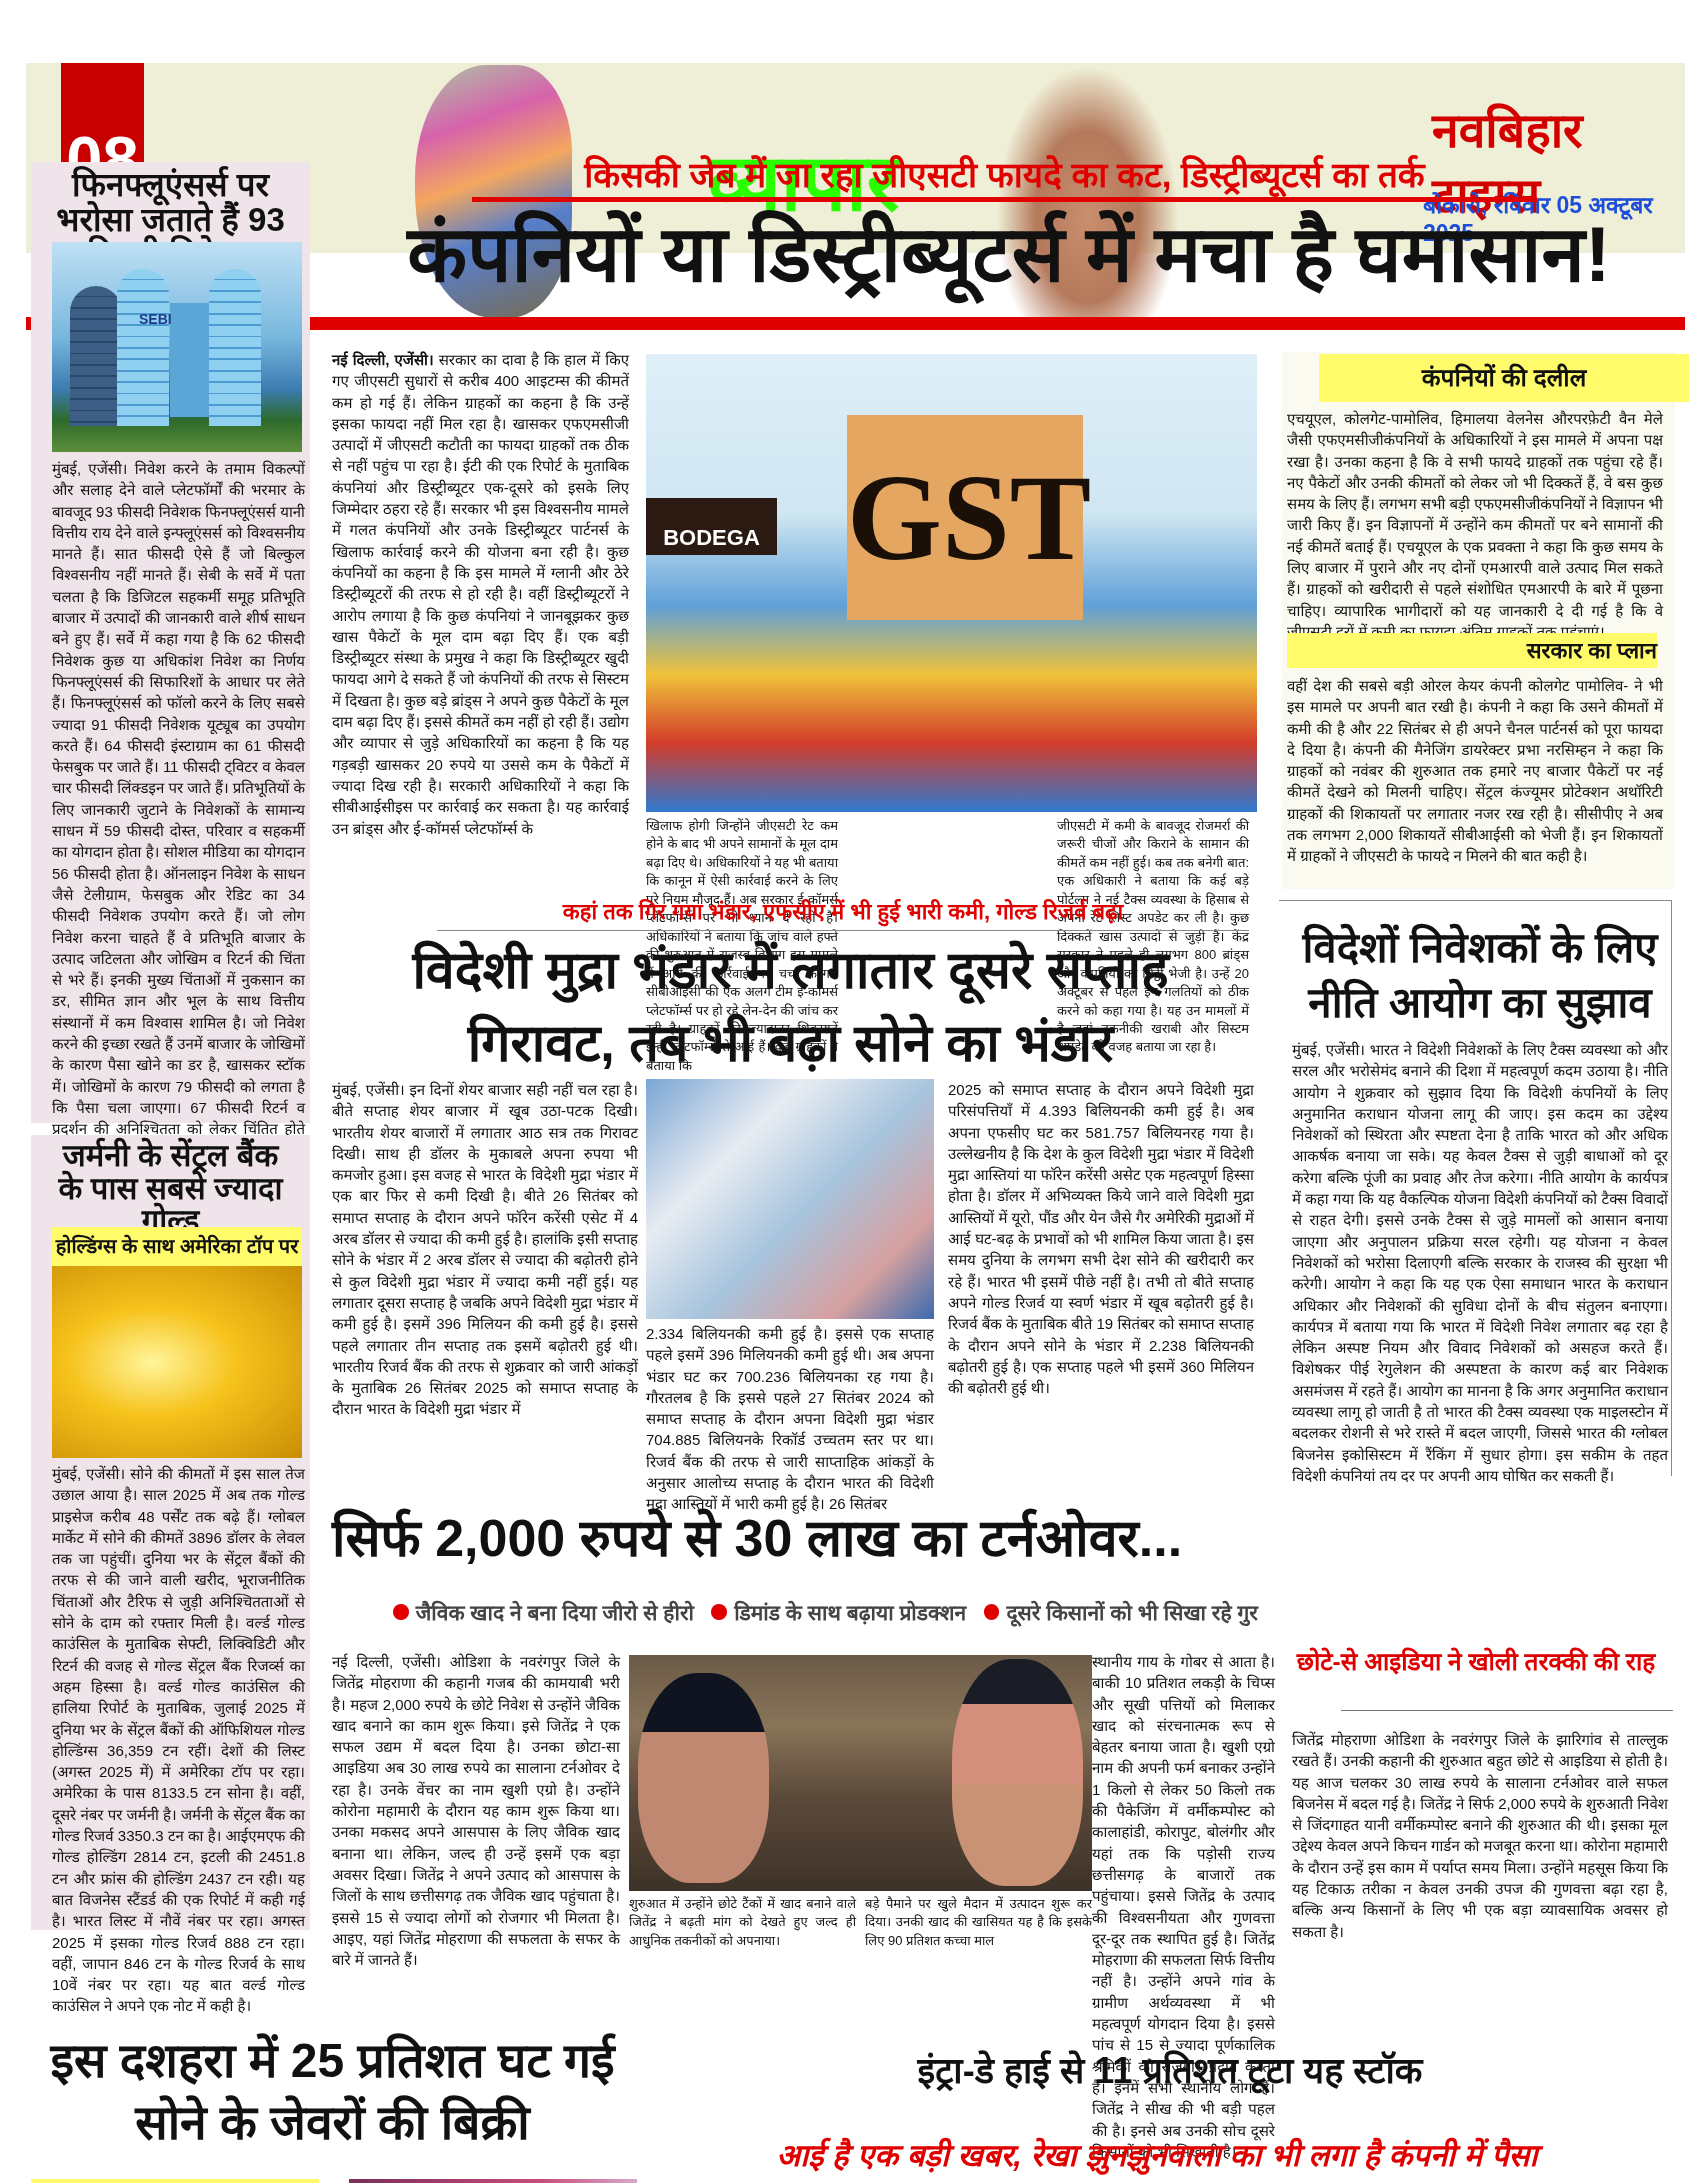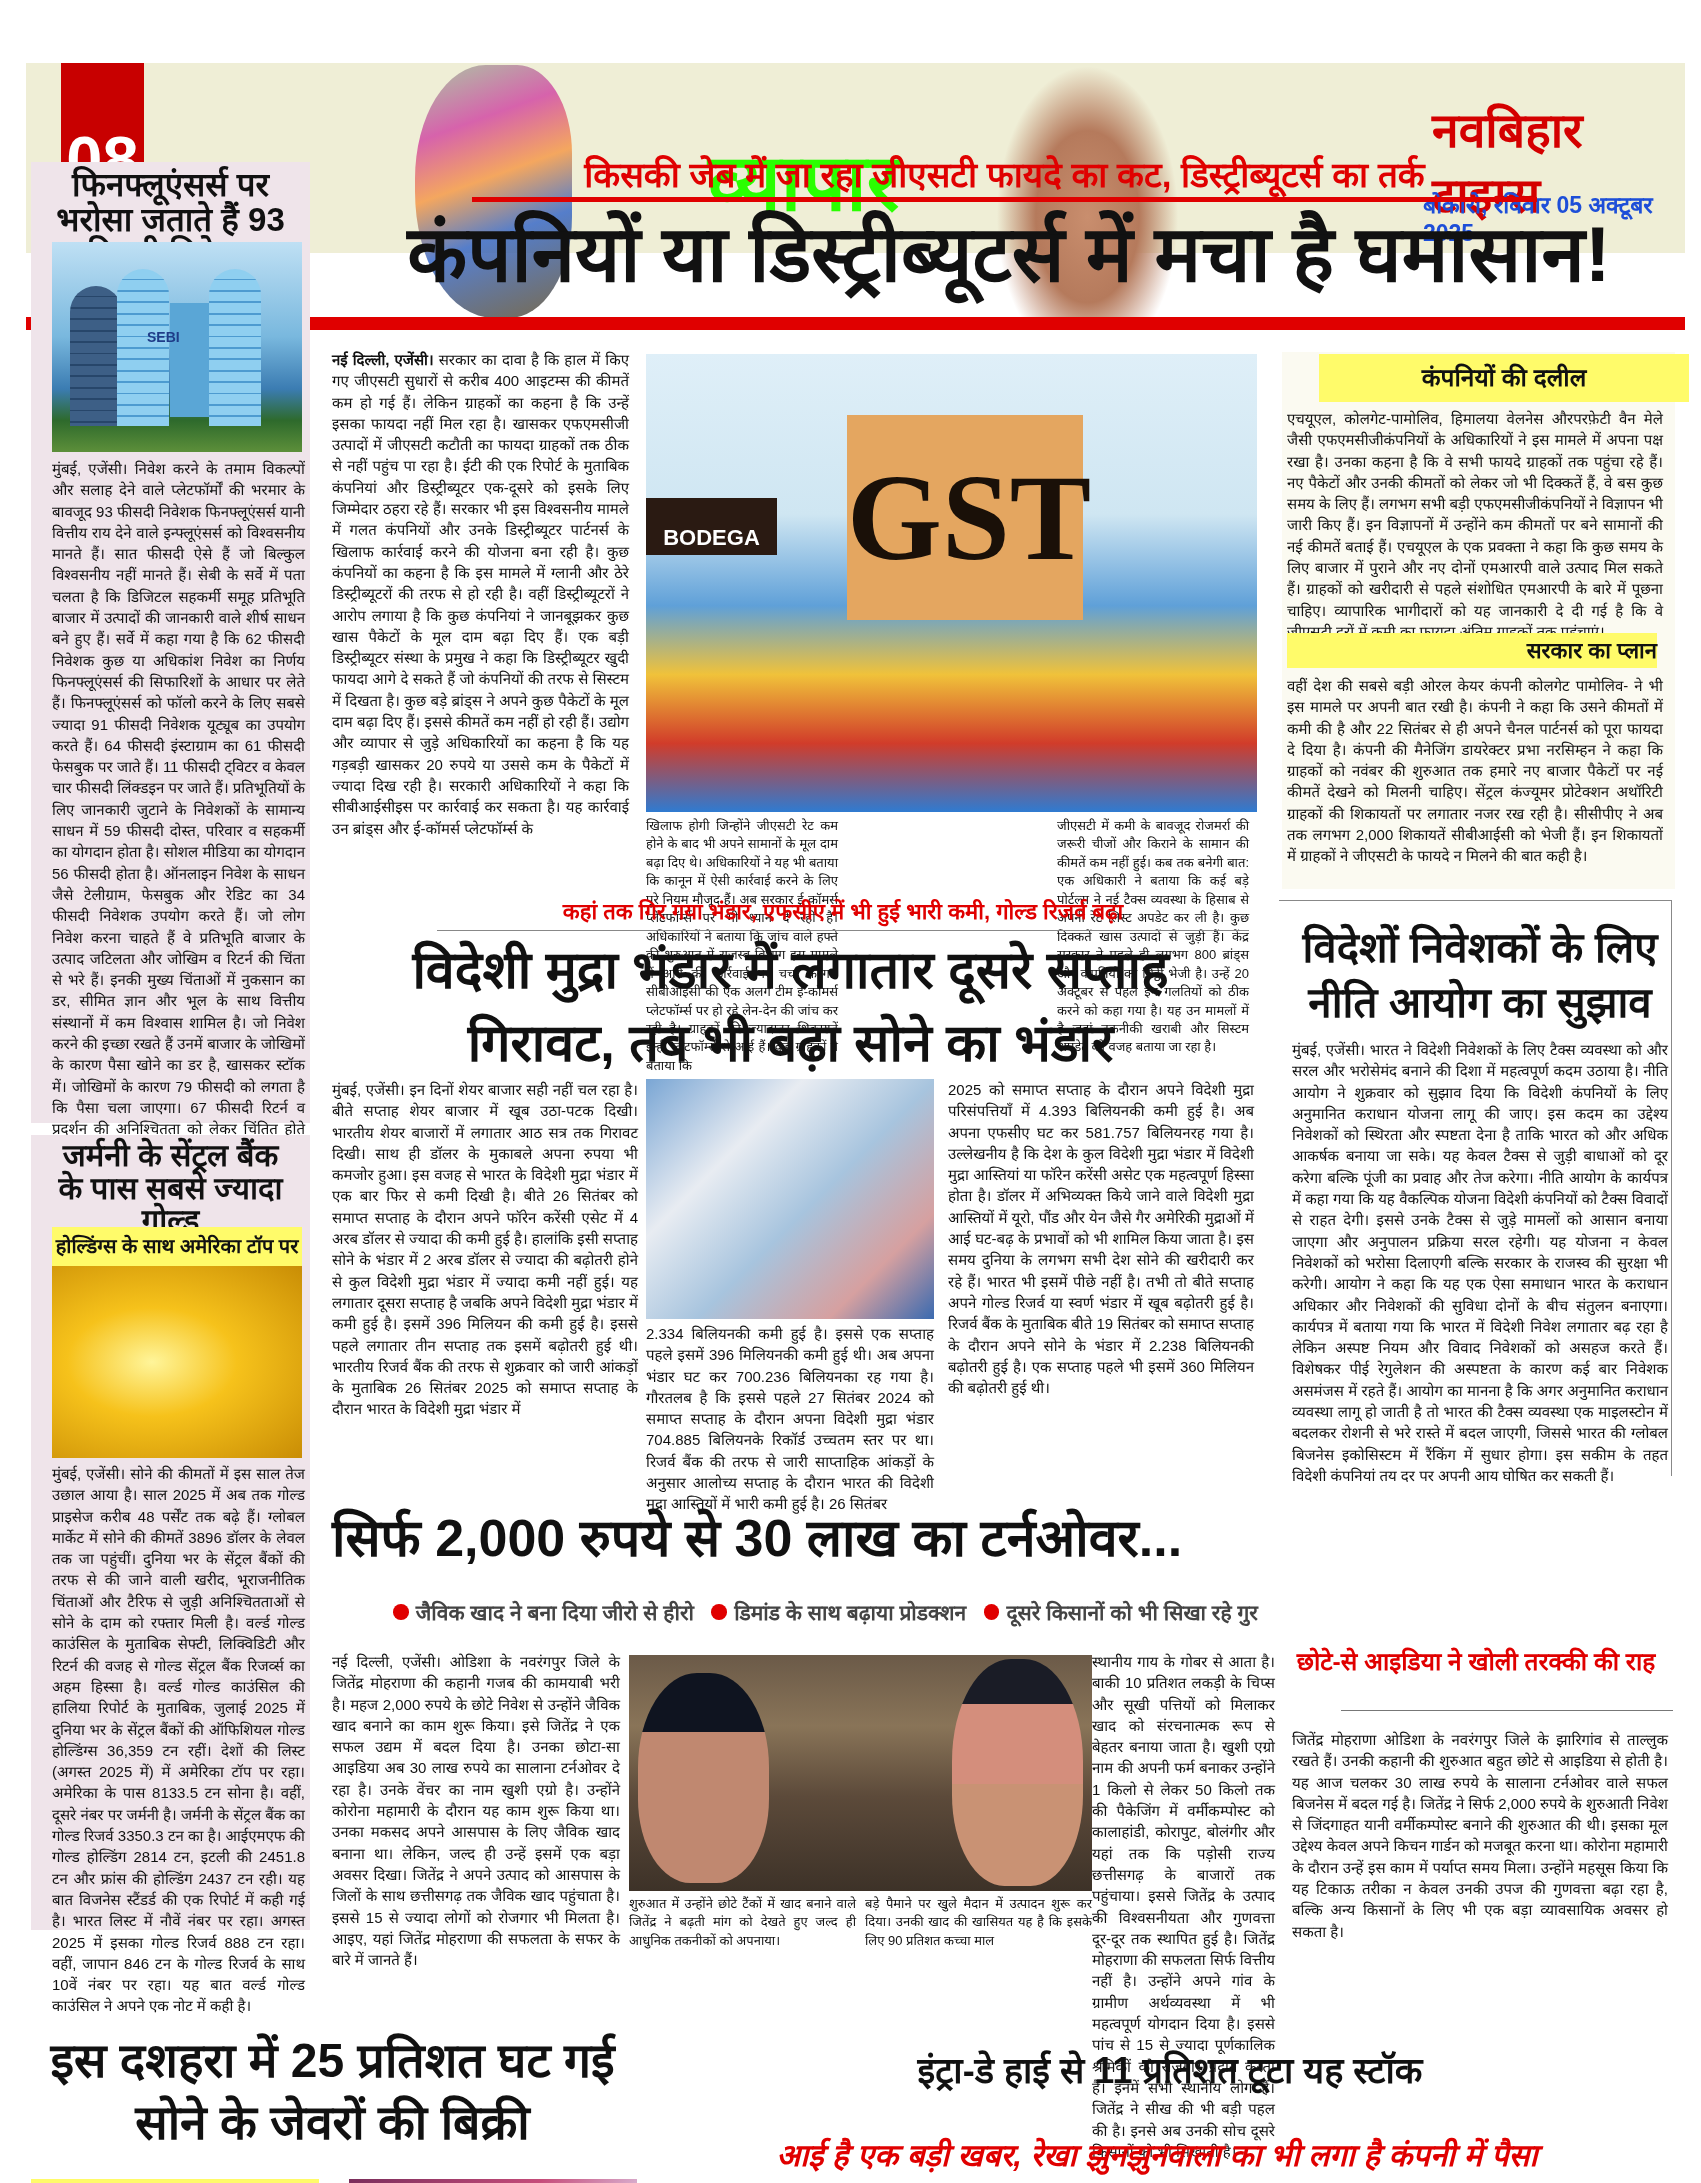--- a/index.html
+++ b/index.html
@@ -129,7 +129,7 @@
   <div class="sebi-tower" style="left:65px;height:157px;"></div>
   <div class="sebi-tower" style="left:157px;height:157px;"></div>
   <div style="position:absolute;left:118px;top:61px;width:39px;height:114px;background:#5aa6d6;"></div>
-  <div style="position:absolute;left:87px;top:87px;font:bold 14px 'Liberation Sans',sans-serif;color:#1f3c88;margin-left:8px;">SEBI</div>
+  <div style="position:absolute;left:87px;top:69px;font:bold 14px 'Liberation Sans',sans-serif;color:#1f3c88;">SEBI</div>
 </div>
 <div class="abs lc1-body body-text">मुंबई, एजेंसी। निवेश करने के तमाम विकल्पों और सलाह देने वाले प्लेटफॉर्मों की भरमार के बावजूद 93 फीसदी निवेशक फिनफ्लूएंसर्स यानी वित्तीय राय देने वाले इन्फ्लूएंसर्स को विश्वसनीय मानते हैं। सात फीसदी ऐसे हैं जो बिल्कुल विश्वसनीय नहीं मानते हैं। सेबी के सर्वे में पता चलता है कि डिजिटल सहकर्मी समूह प्रतिभूति बाजार में उत्पादों की जानकारी वाले शीर्ष साधन बने हुए हैं। सर्वे में कहा गया है कि 62 फीसदी निवेशक कुछ या अधिकांश निवेश का निर्णय फिनफ्लूएंसर्स की सिफारिशों के आधार पर लेते हैं। फिनफ्लूएंसर्स को फॉलो करने के लिए सबसे ज्यादा 91 फीसदी निवेशक यूट्यूब का उपयोग करते हैं। 64 फीसदी इंस्टाग्राम का 61 फीसदी फेसबुक पर जाते हैं। 11 फीसदी ट्विटर व केवल चार फीसदी लिंक्डइन पर जाते हैं। प्रतिभूतियों के लिए जानकारी जुटाने के निवेशकों के सामान्य साधन में 59 फीसदी दोस्त, परिवार व सहकर्मी का योगदान होता है। सोशल मीडिया का योगदान 56 फीसदी होता है। ऑनलाइन निवेश के साधन जैसे टेलीग्राम, फेसबुक और रेडिट का 34 फीसदी निवेशक उपयोग करते हैं। जो लोग निवेश करना चाहते हैं वे प्रतिभूति बाजार के उत्पाद जटिलता और जोखिम व रिटर्न की चिंता से भरे हैं। इनकी मुख्य चिंताओं में नुकसान का डर, सीमित ज्ञान और भूल के साथ वित्तीय संस्थानों में कम विश्वास शामिल है। जो निवेश करने की इच्छा रखते हैं उनमें बाजार के जोखिमों के कारण पैसा खोने का डर है, खासकर स्टॉक में। जोखिमों के कारण 79 फीसदी को लगता है कि पैसा चला जाएगा। 67 फीसदी रिटर्न व प्रदर्शन की अनिश्चितता को लेकर चिंतित होते हैं।</div>
 

